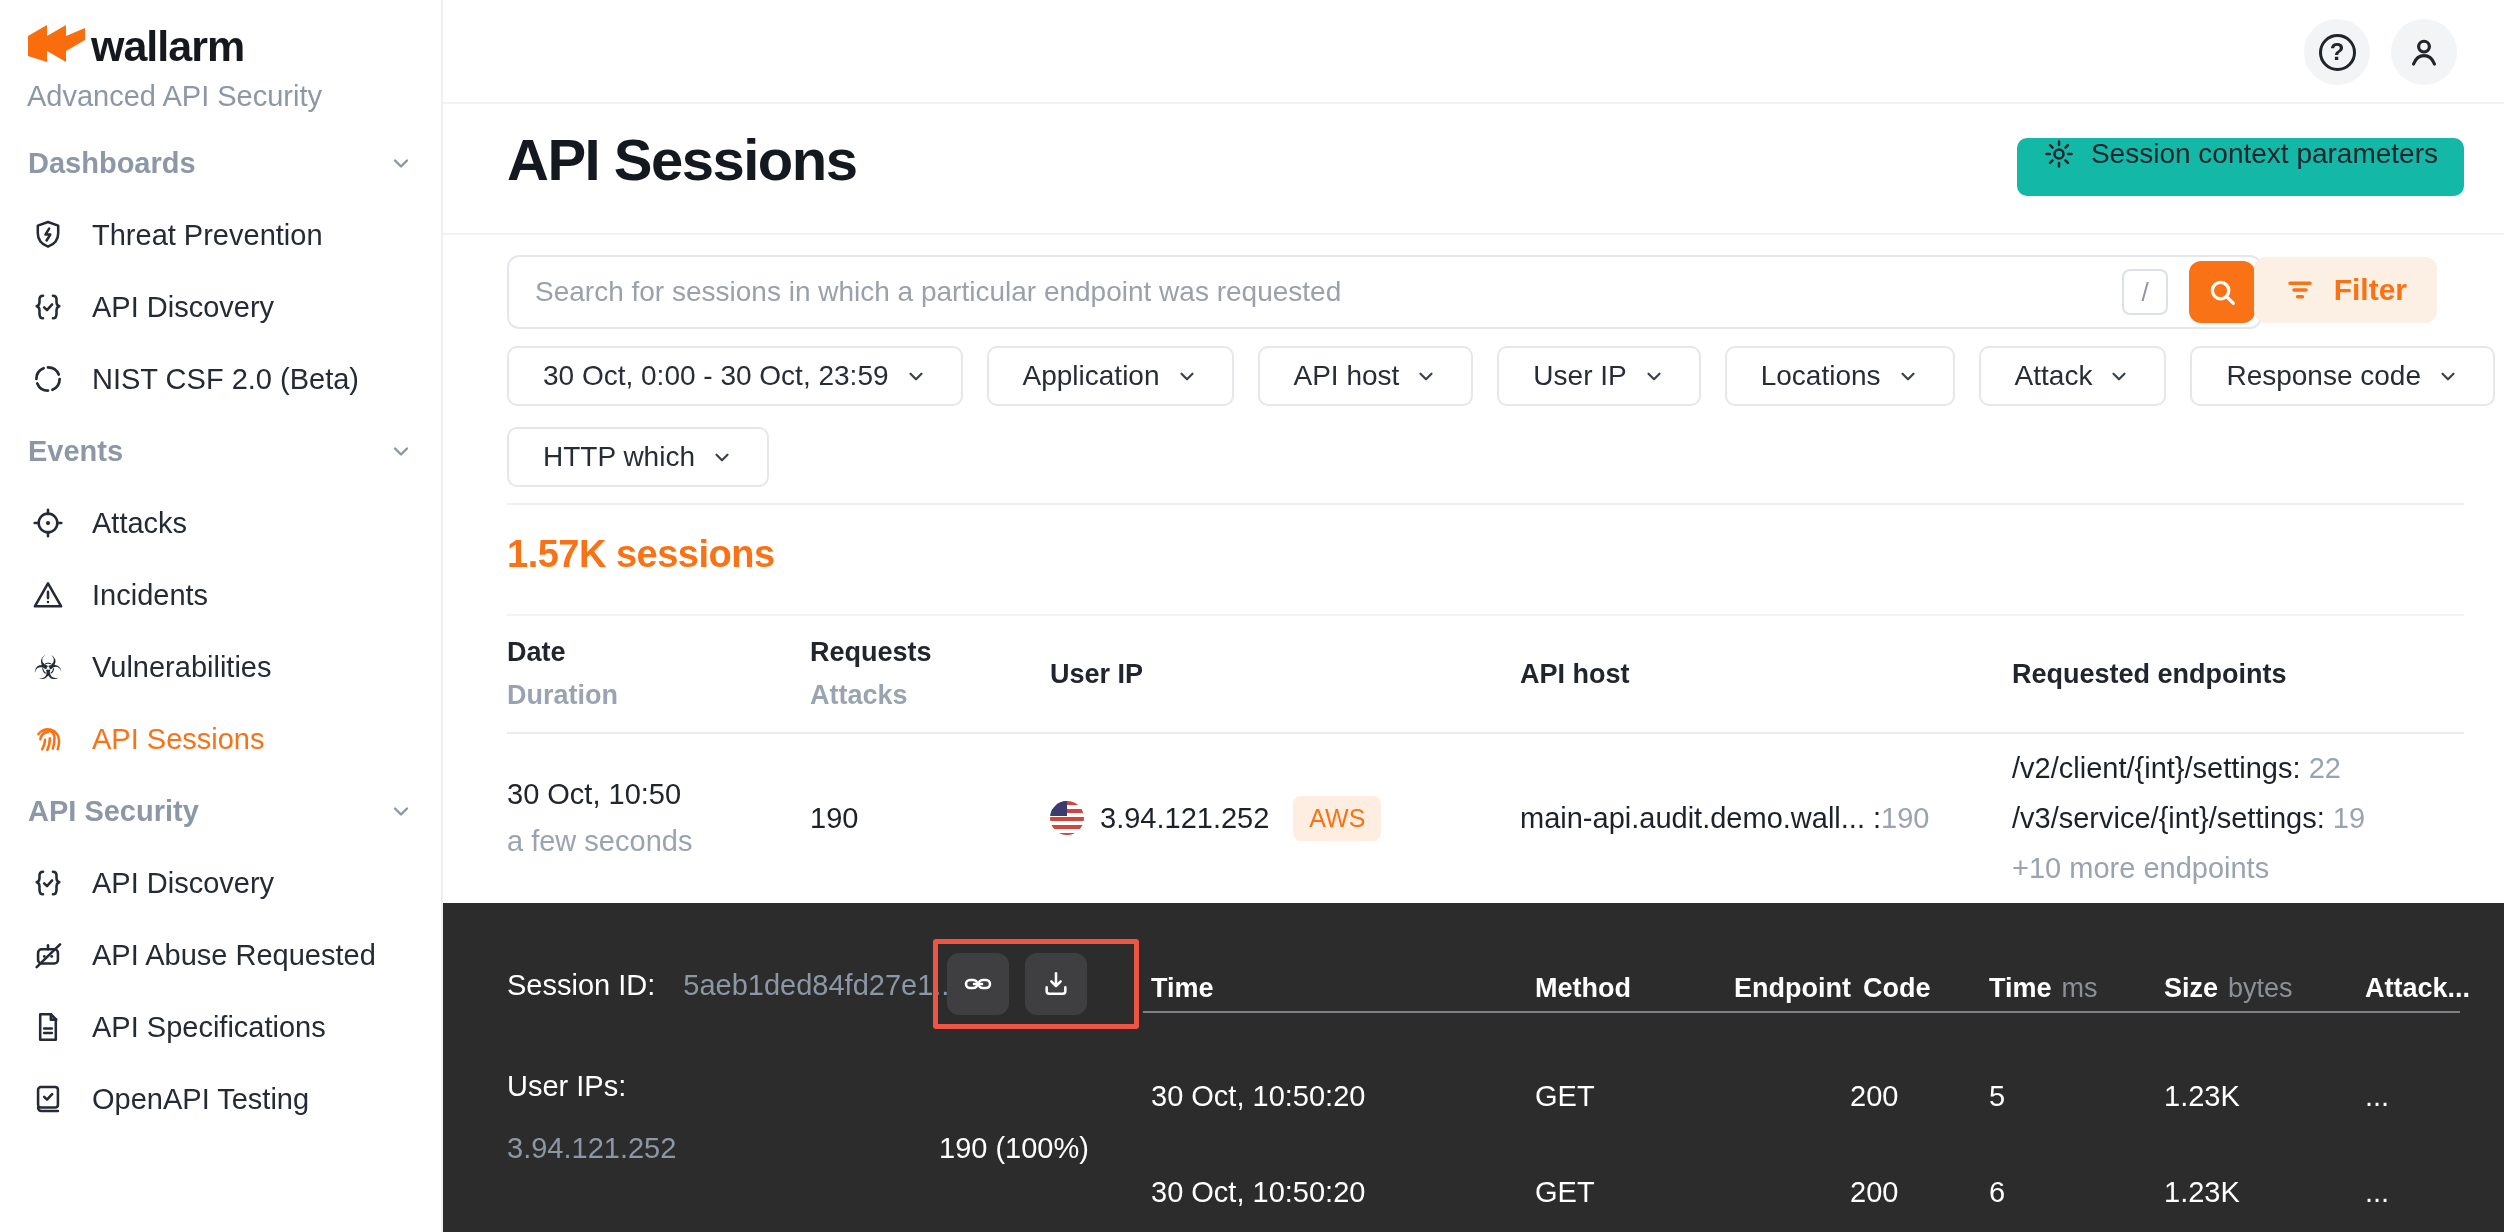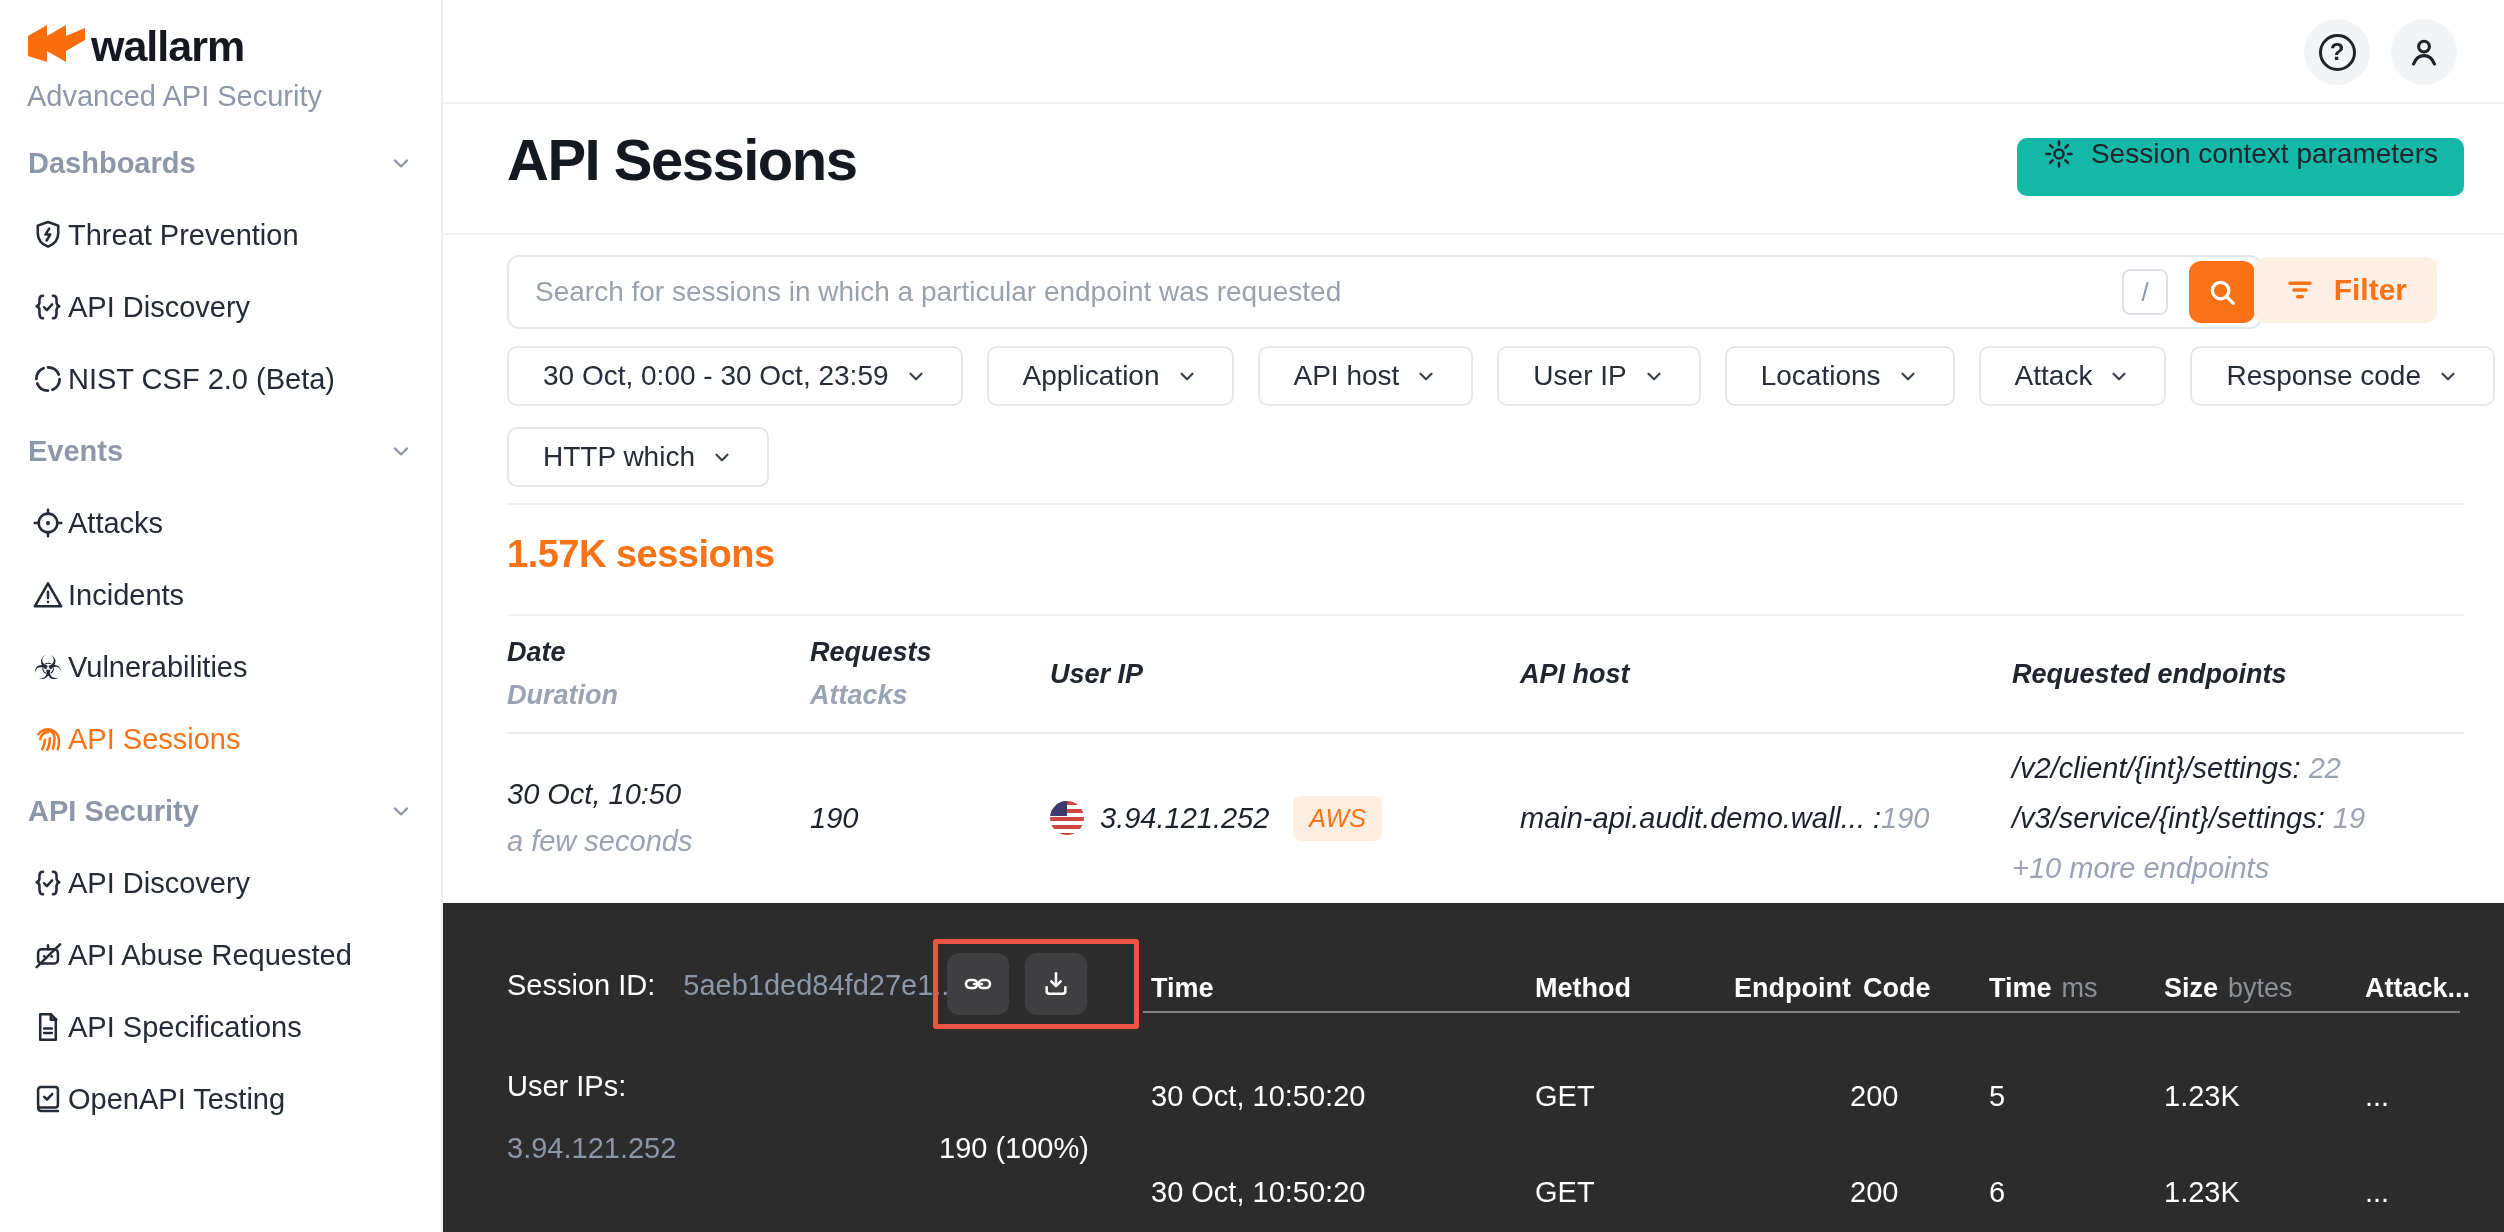--- a/index.html
+++ b/index.html
@@ -20,7 +20,7 @@
   .nav { position:absolute; left:0; right:0; top:127px; }
   .srow { height:72px; display:flex; align-items:center; padding:0 28px; }
   .srow.section { justify-content:space-between; color:#8d97a7; font-weight:700; font-size:29px; cursor:pointer; }
-  .srow.item { color:#242a36; font-size:29px; cursor:pointer; }
+  .srow.item { gap:24px; color:#242a36; font-size:29px; cursor:pointer; }
   .nico { width:40px; height:40px; display:flex; align-items:center; justify-content:center; color:#242a36; flex:0 0 40px; }
   .srow.item.active, .srow.item.active .nico { color:#f97316; }
   .chev { color:#8d97a7; }

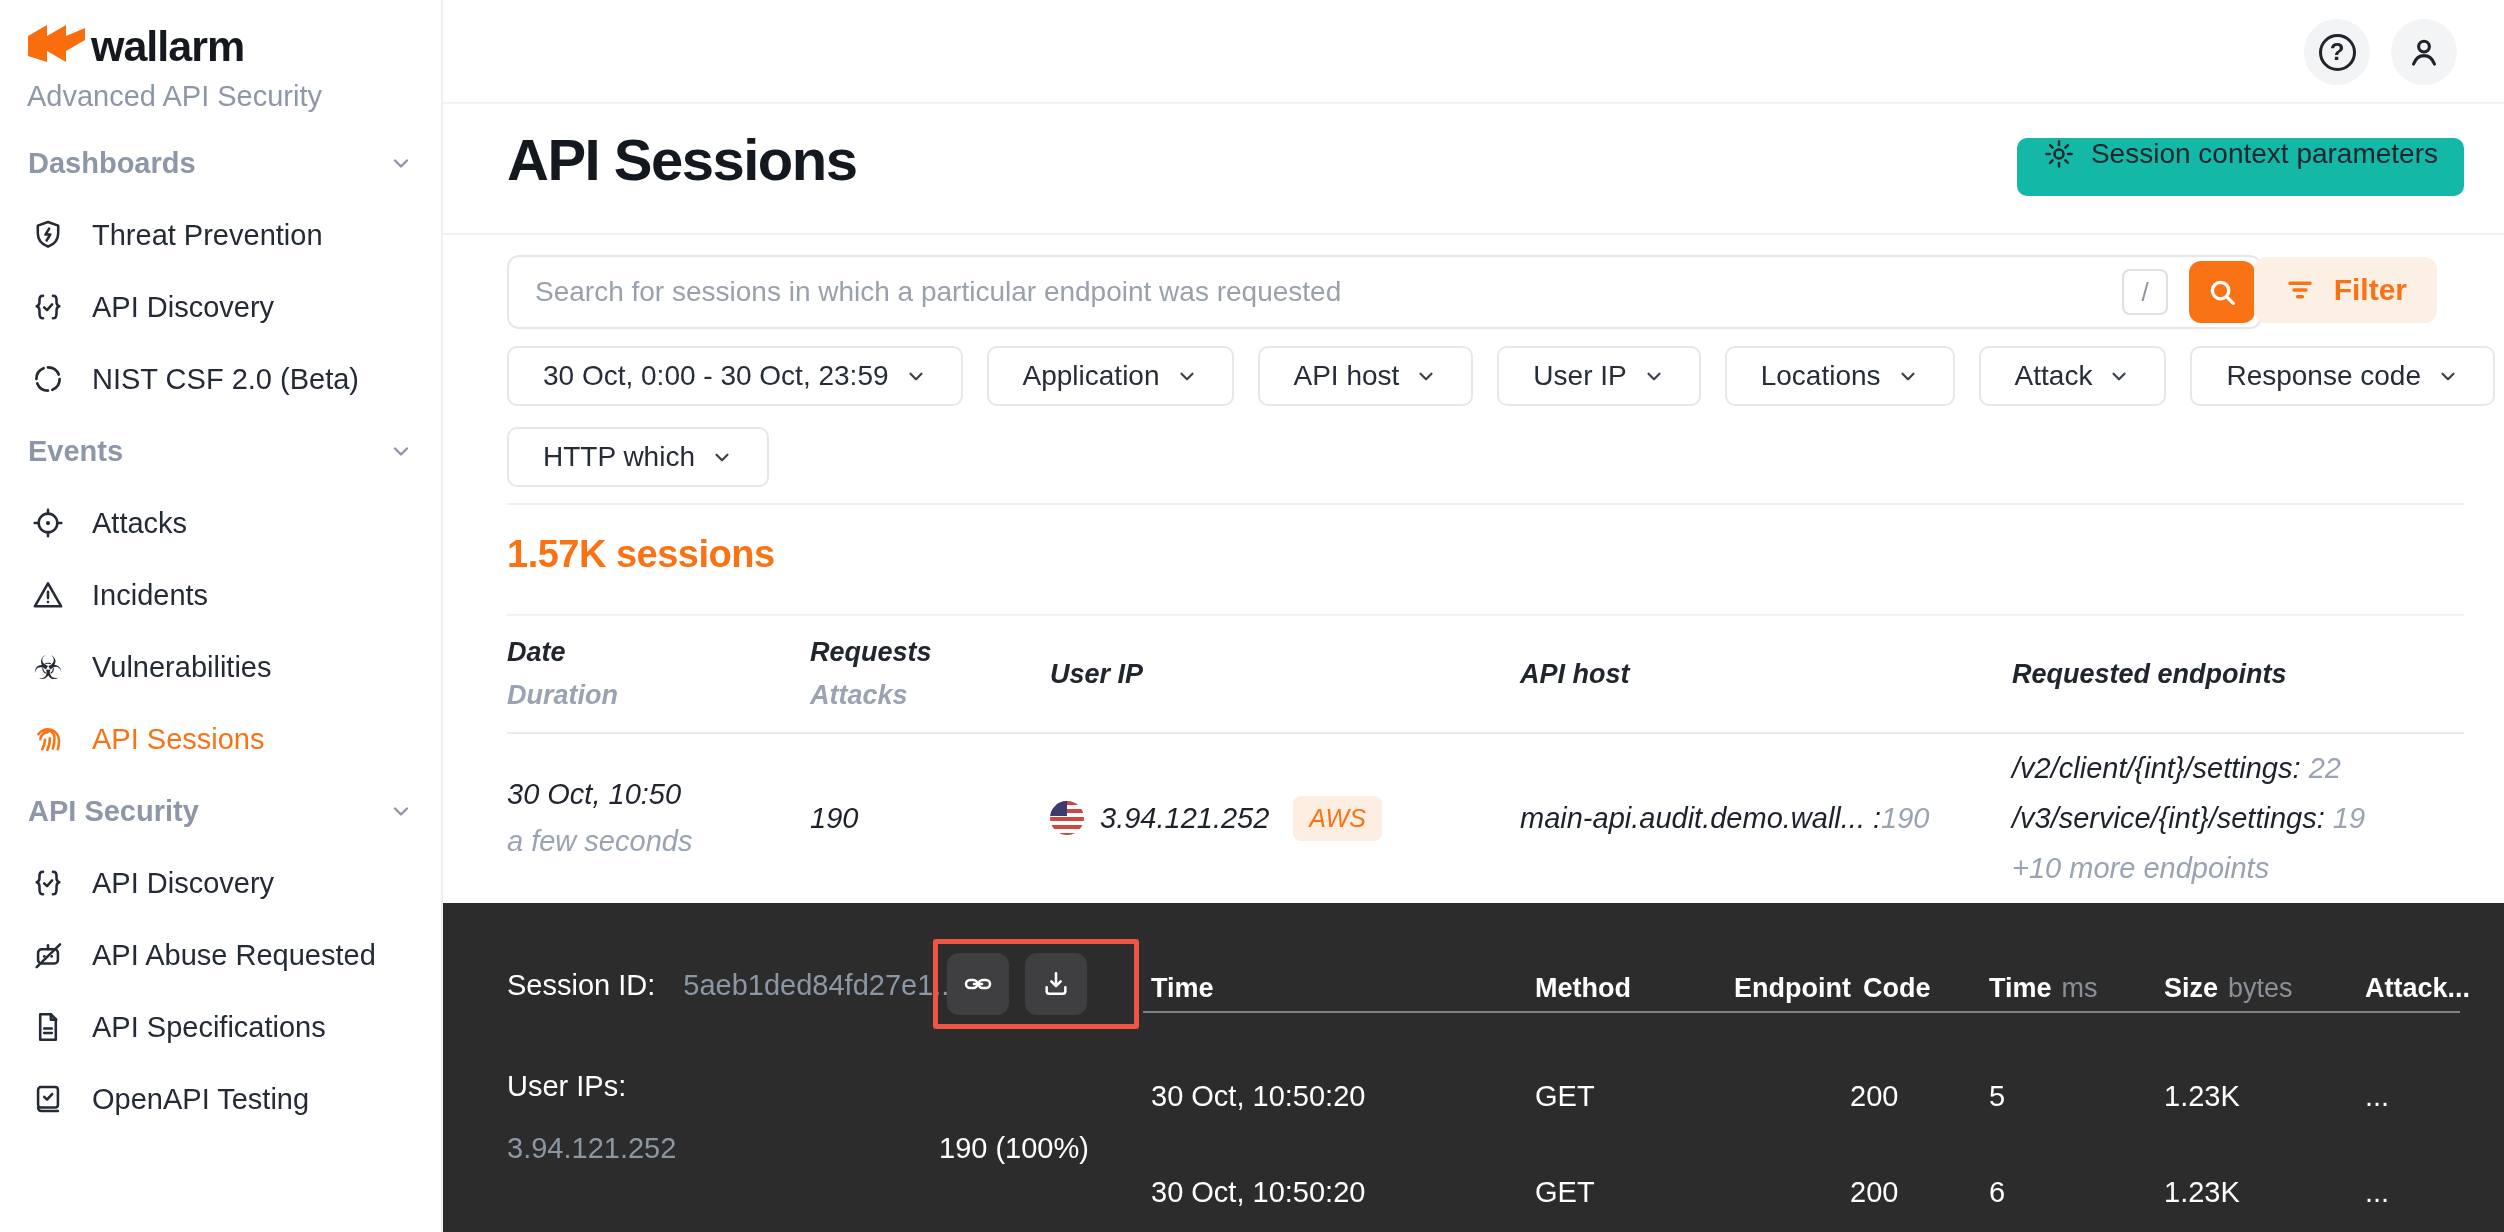--- a/index.html
+++ b/index.html
@@ -71,7 +71,7 @@
                     font-weight:700; color:#f97316; letter-spacing:-0.5px; }
 
   .table { position:absolute; left:64px; right:40px; top:614px; }
-  .thead, .trow { display:grid; grid-template-columns:303px 240px 470px 492px 1fr;font-style:italic; }
+  .thead, .trow { display:grid; grid-template-columns:303px 240px 470px 492px 1fr; }
   .thead { height:120px; align-items:center; border-top:2px solid #f2f3f6; border-bottom:2px solid #e9ebef; }
   .h-main { font-size:27px; font-weight:700; color:#20252e; }
   .h-sub  { font-size:27px; font-weight:700; color:#9aa3b2; margin-top:12px; }

